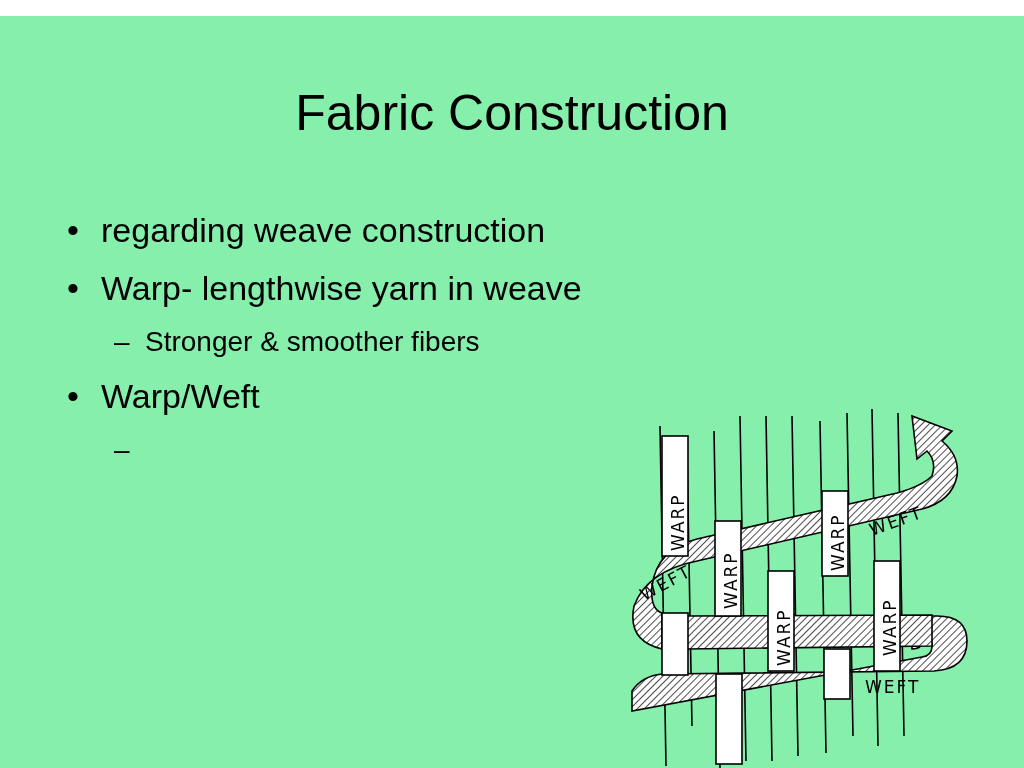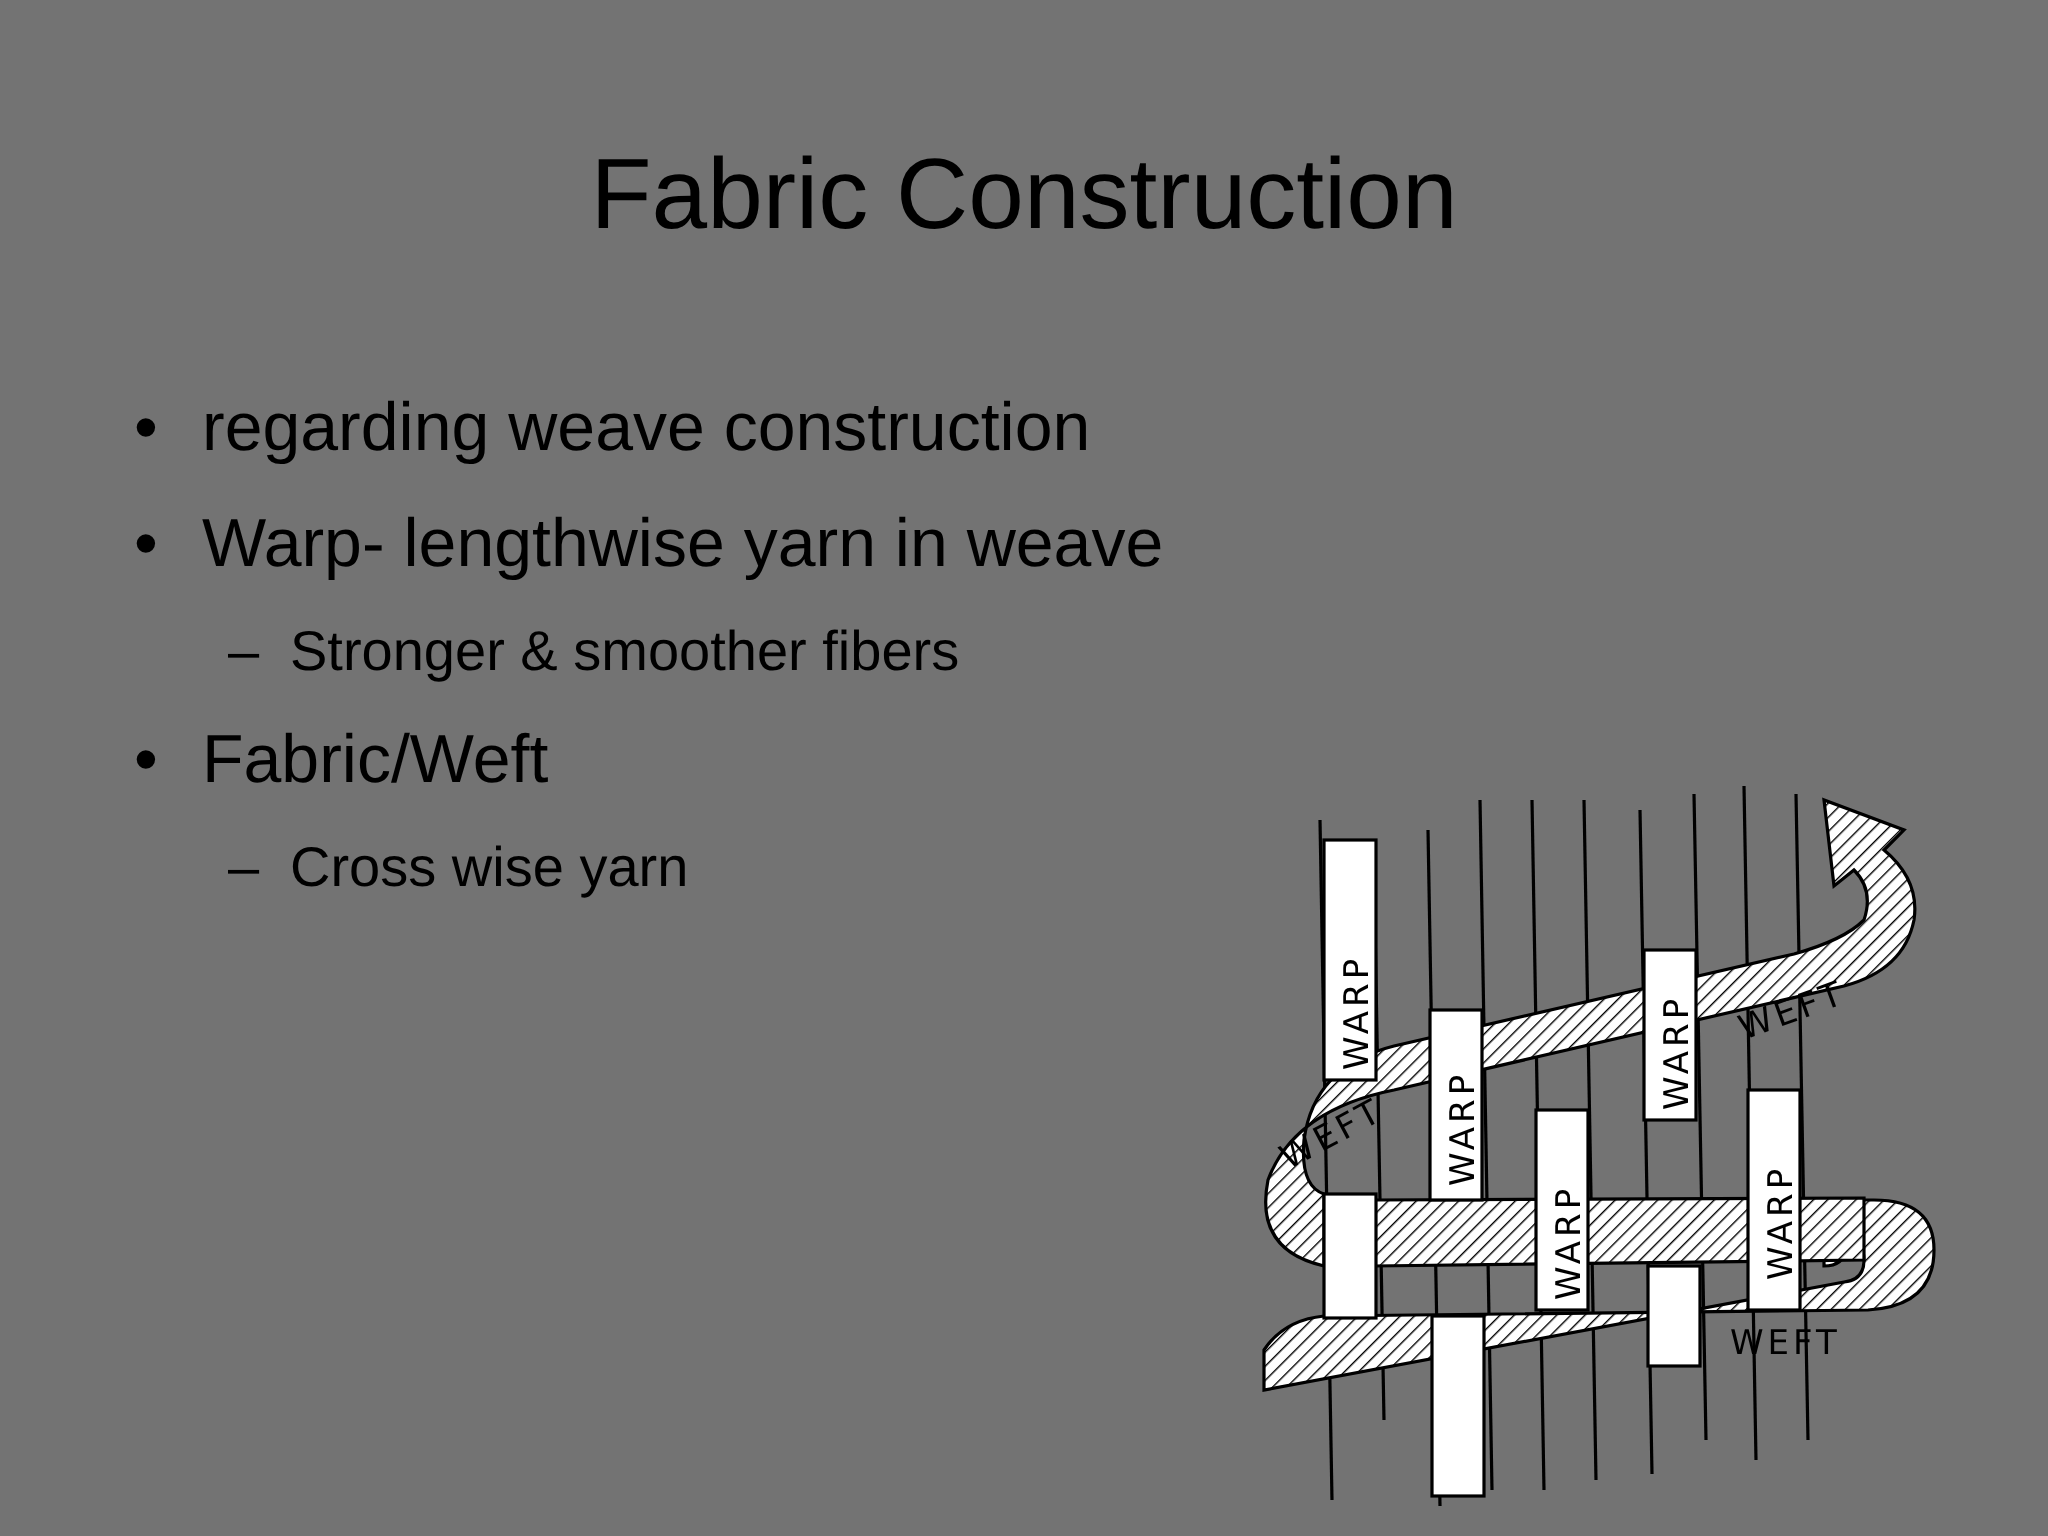--- a/index.html
+++ b/index.html
@@ -5,7 +5,7 @@
     html, body { margin: 0; padding: 0; background: #ffffff; }
     body { width: 1024px; height: 768px; position: relative; overflow: hidden;
            font-family: "Liberation Sans", "DejaVu Sans", sans-serif; color: #000; }
-    .slide { position: absolute; inset: 0; background: #737373; }
+    .slide { position: absolute; inset: 0; background: #86efac; margin-top: 16px; }
     .title { position: absolute; left: 0; right: 0; top: 62px; text-align: center;
              font-size: 50px; line-height: 70px; letter-spacing: 0px; }
     .body { position: absolute; left: 58px; top: 190px; width: 860px; }

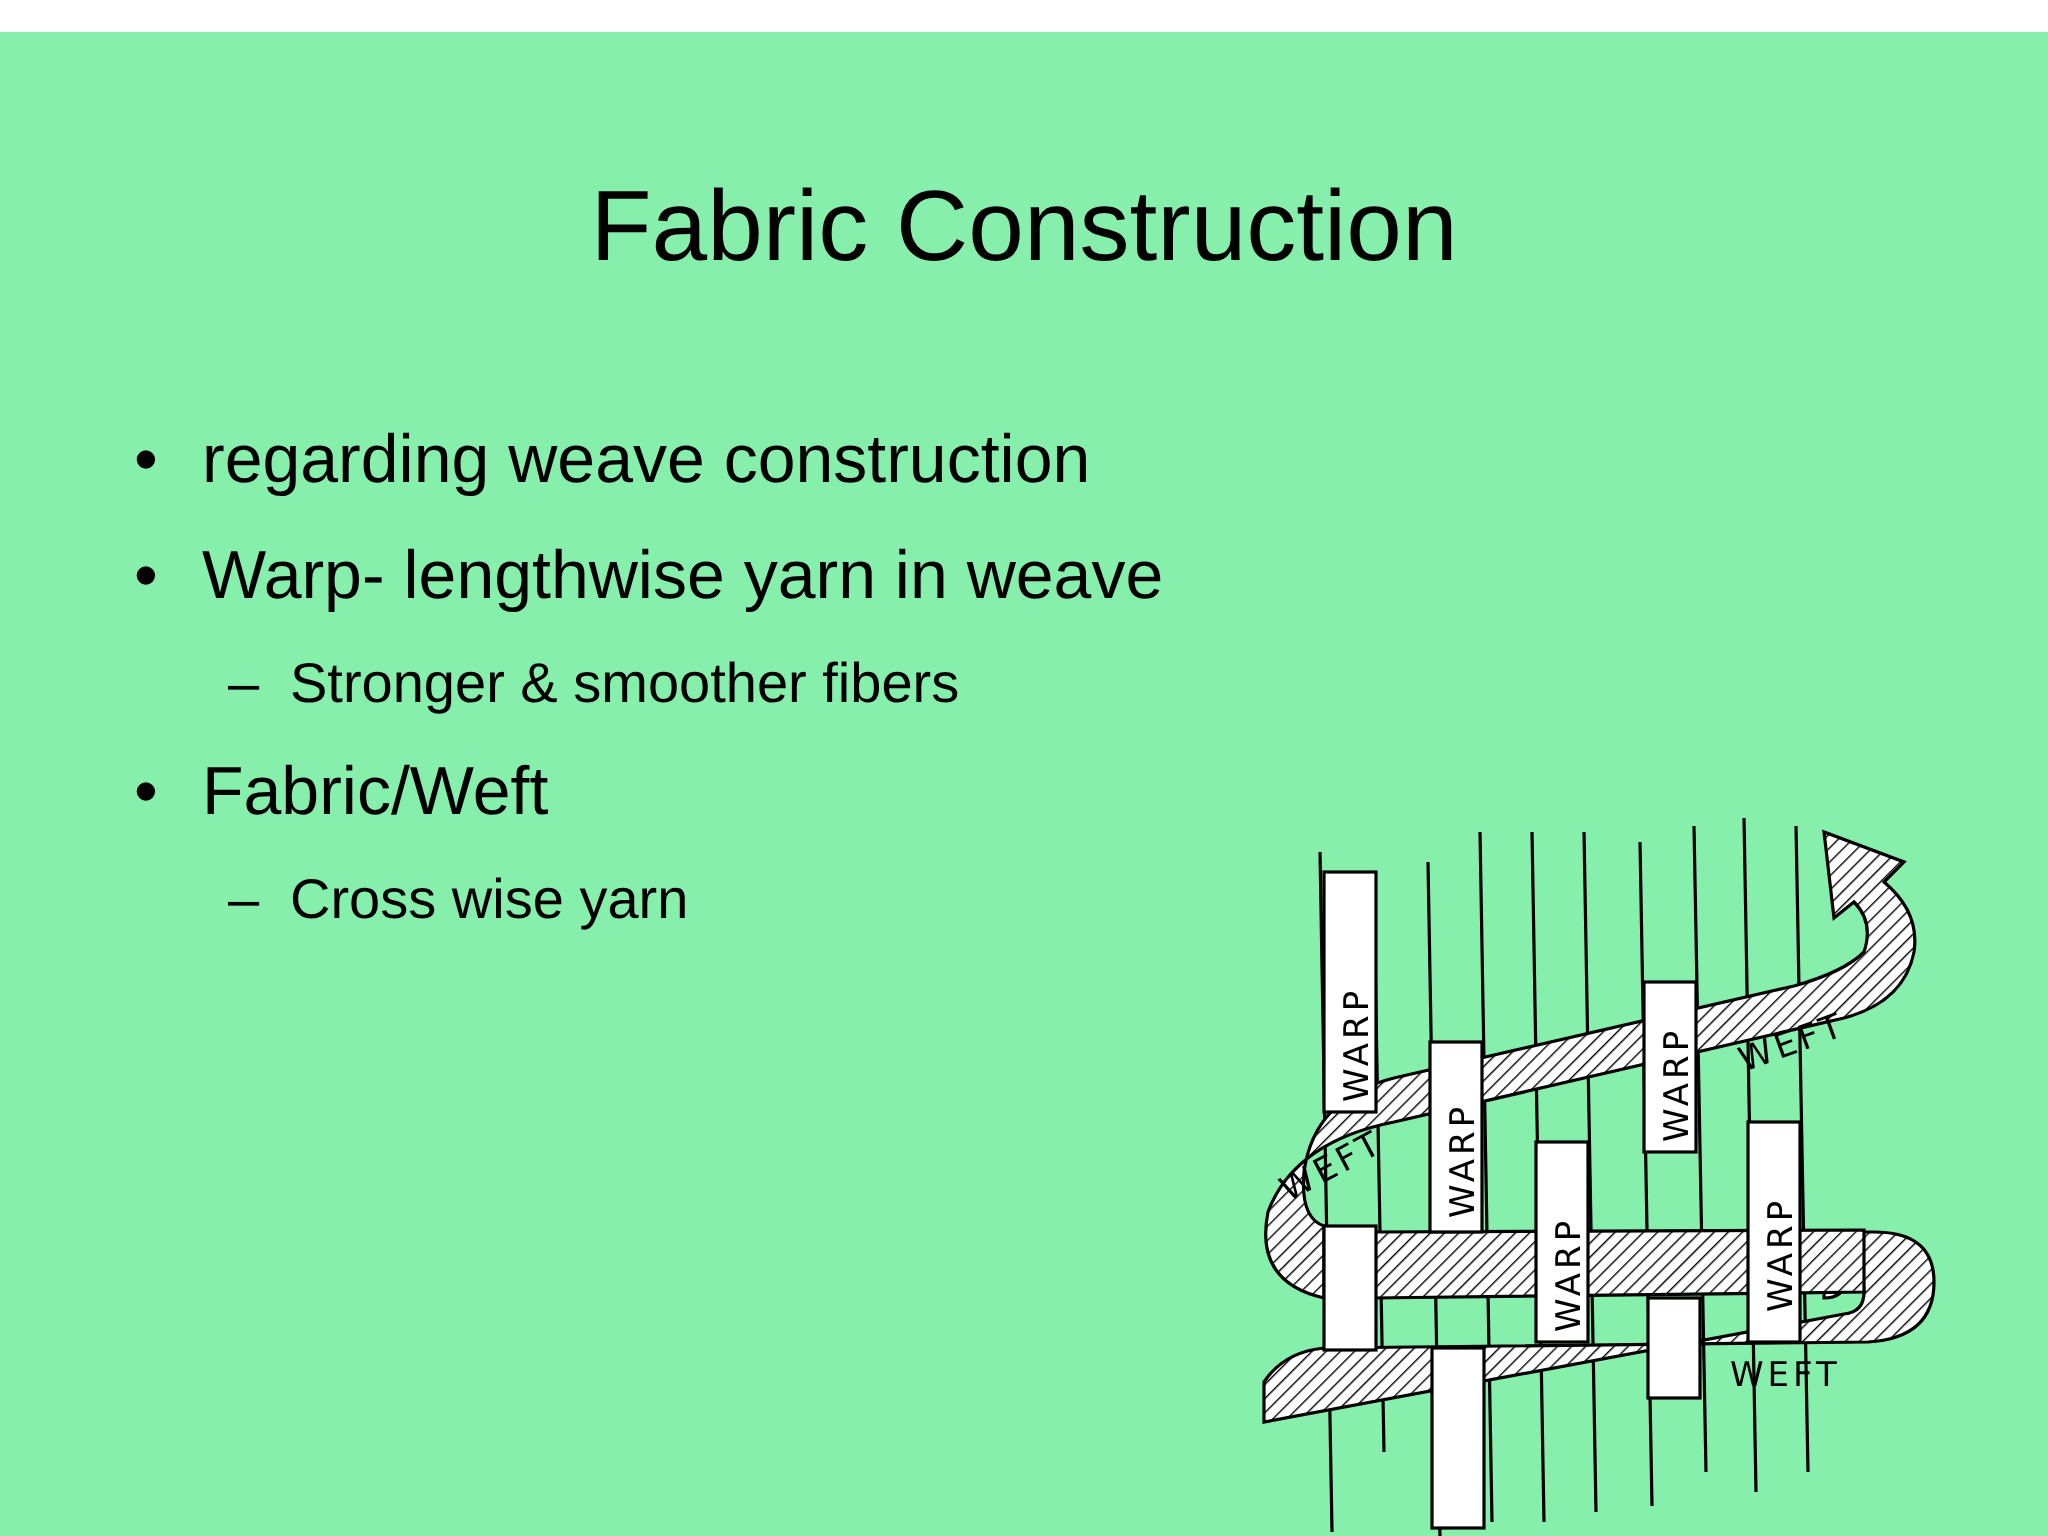--- a/index.html
+++ b/index.html
@@ -39,7 +39,7 @@
 
     <div class="bullet">
       <span class="dot">•</span>
-      <div>Fabric/Weft</div>
+      <div>Warp/Weft</div>
     </div>
     <div class="sub">
       <span class="dash">–</span>

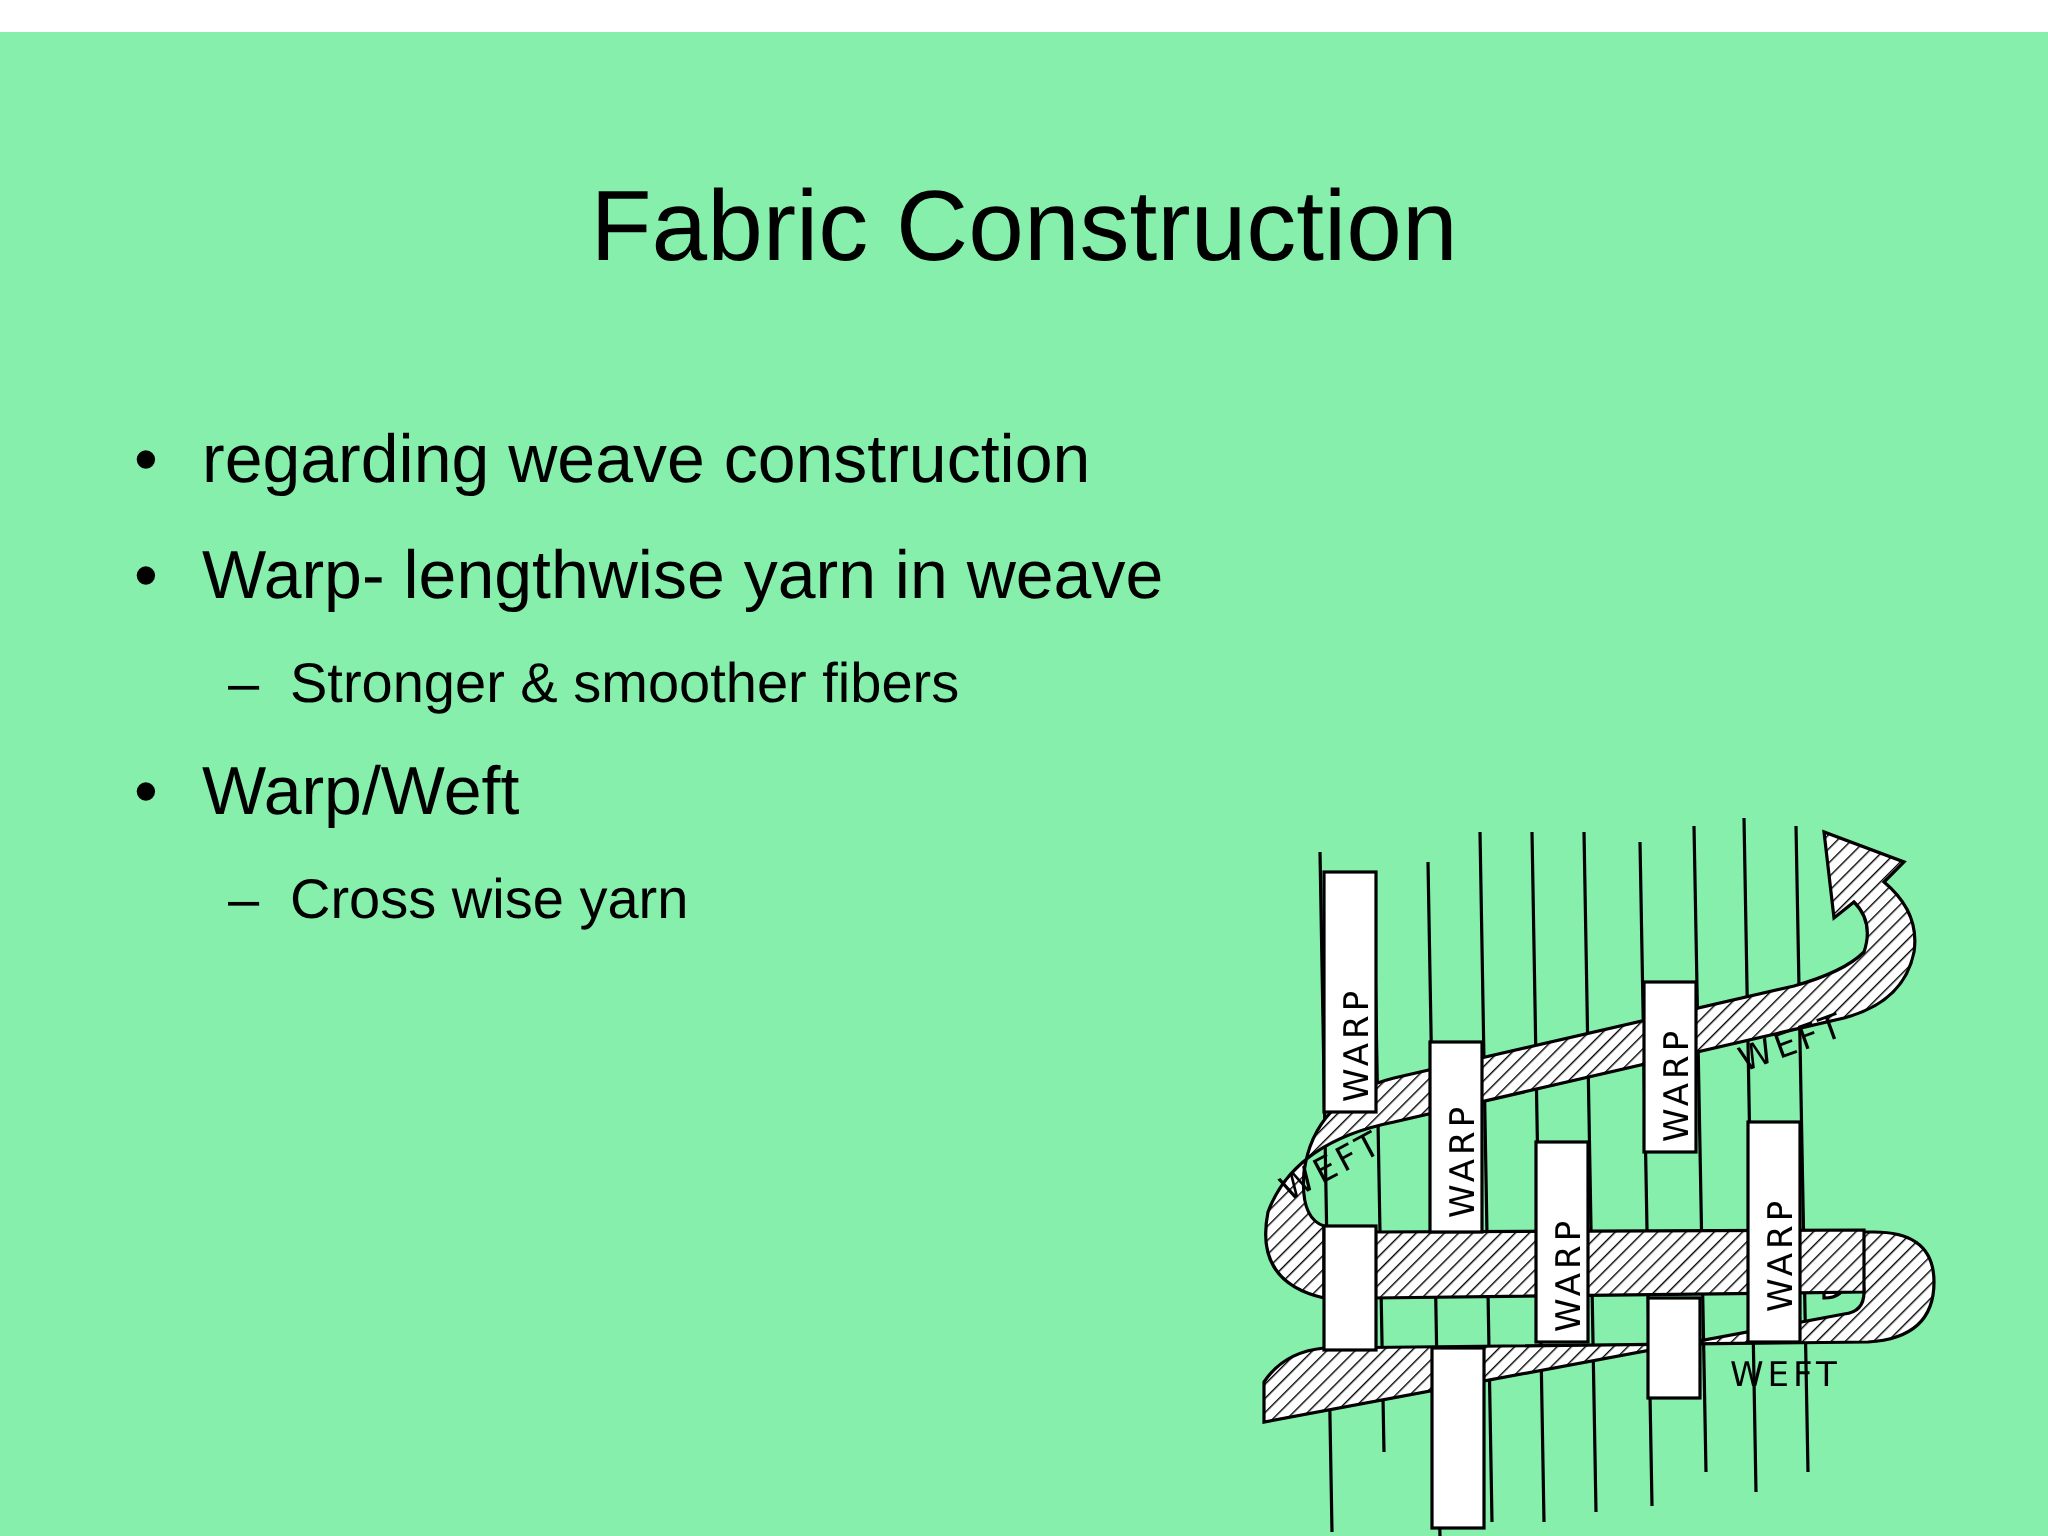--- a/index.html
+++ b/index.html
@@ -43,7 +43,6 @@
     </div>
     <div class="sub">
       <span class="dash">–</span>
-      <div>Cross wise yarn</div>
     </div>
   </div>
 

